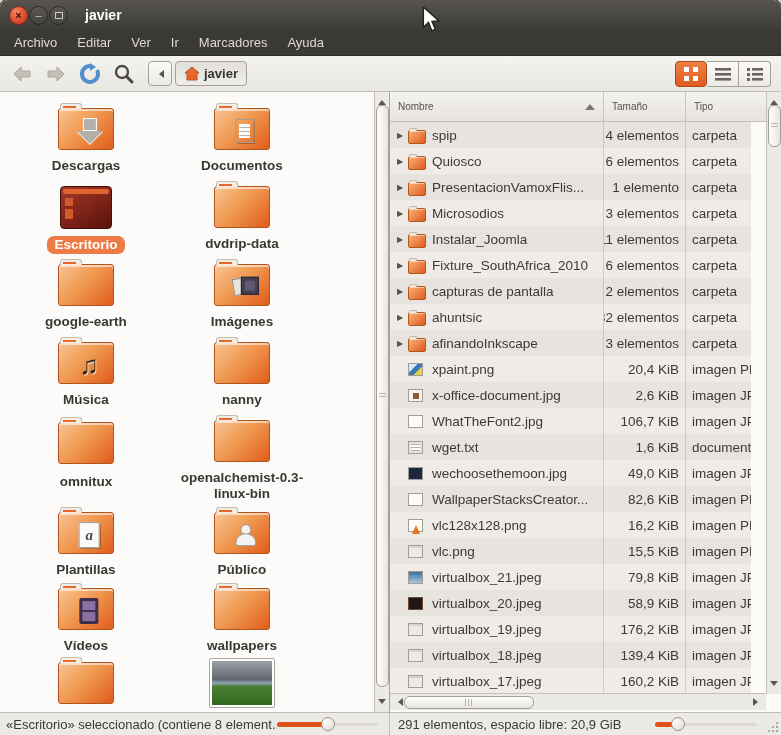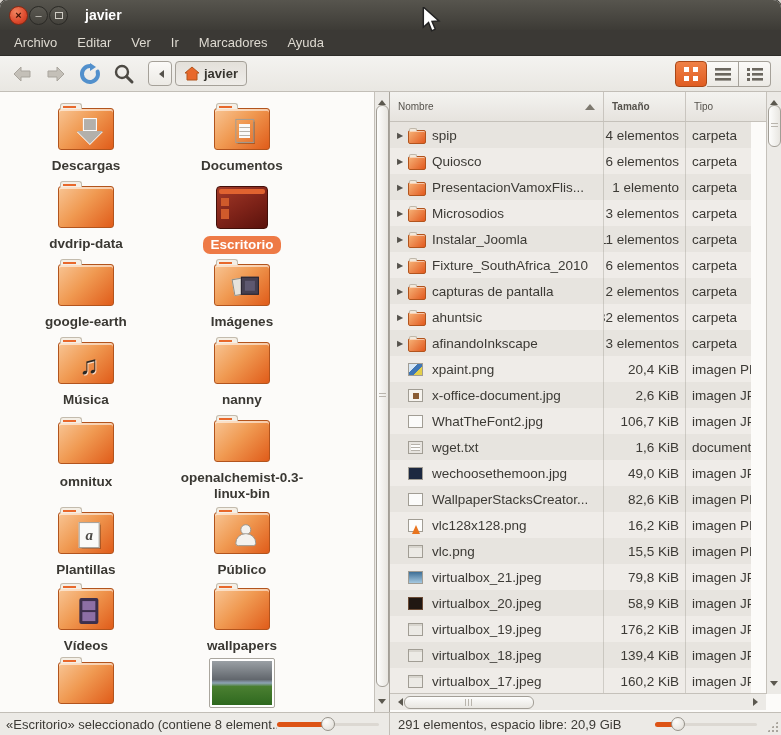--- a/index.html
+++ b/index.html
@@ -80,7 +80,7 @@
   .hcell{background:linear-gradient(#f4f3f0,#e6e3de);border-right:1px solid #c9c5bf;font-size:10px;color:#55524c;
          display:flex;align-items:center;padding:0 8px;box-sizing:border-box;}
   .hcell.name{width:214px;justify-content:space-between;}
-  .hcell.size{width:82px;font-weight:bold;}
+  .hcell.size{width:82px;}
   .hcell.type{width:65px;border-right:none;flex:1;}
   .sort-arrow{width:0;height:0;border:5px solid transparent;border-bottom:6px solid #7d796f;margin-top:-5px;}
   .rows{width:361px;}

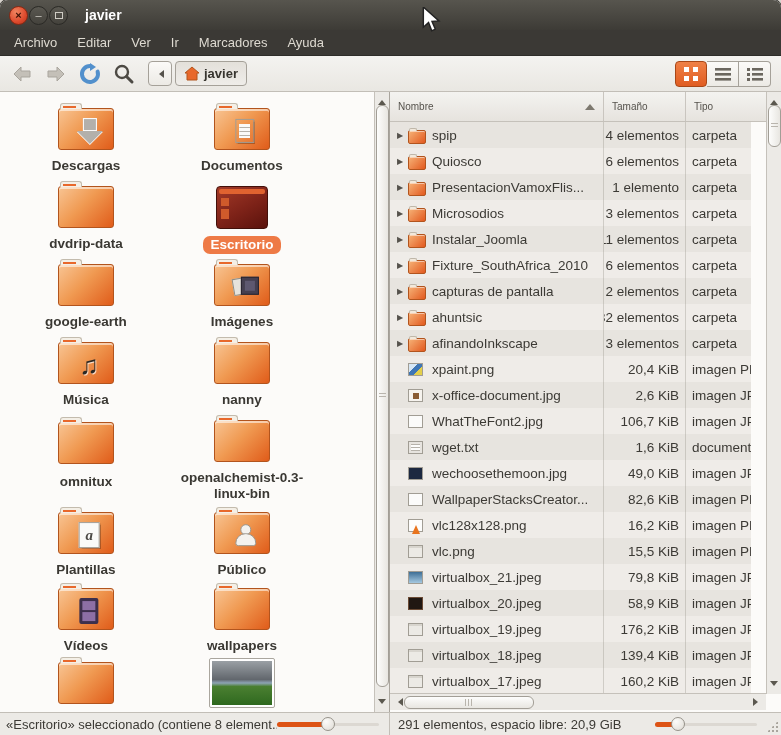--- a/index.html
+++ b/index.html
@@ -270,19 +270,19 @@
 
   <div class="icon-item">
     <div class="ic-wrap">
-              <div class="fold-lg"></div>
-            </div>
-    <div class="ic-label">dvdrip-data</div>
-  </div>
-
-  <div class="icon-item">
-    <div class="ic-wrap">
               <div class="icon-desktop">
                 <span class="w1"></span>
                 <span class="w2"></span>
               </div>
             </div>
     <div class="ic-label selected">Escritorio</div>
+  </div>
+
+  <div class="icon-item">
+    <div class="ic-wrap">
+              <div class="fold-lg"></div>
+            </div>
+    <div class="ic-label">dvdrip-data</div>
   </div>
 
   <div class="icon-item">

